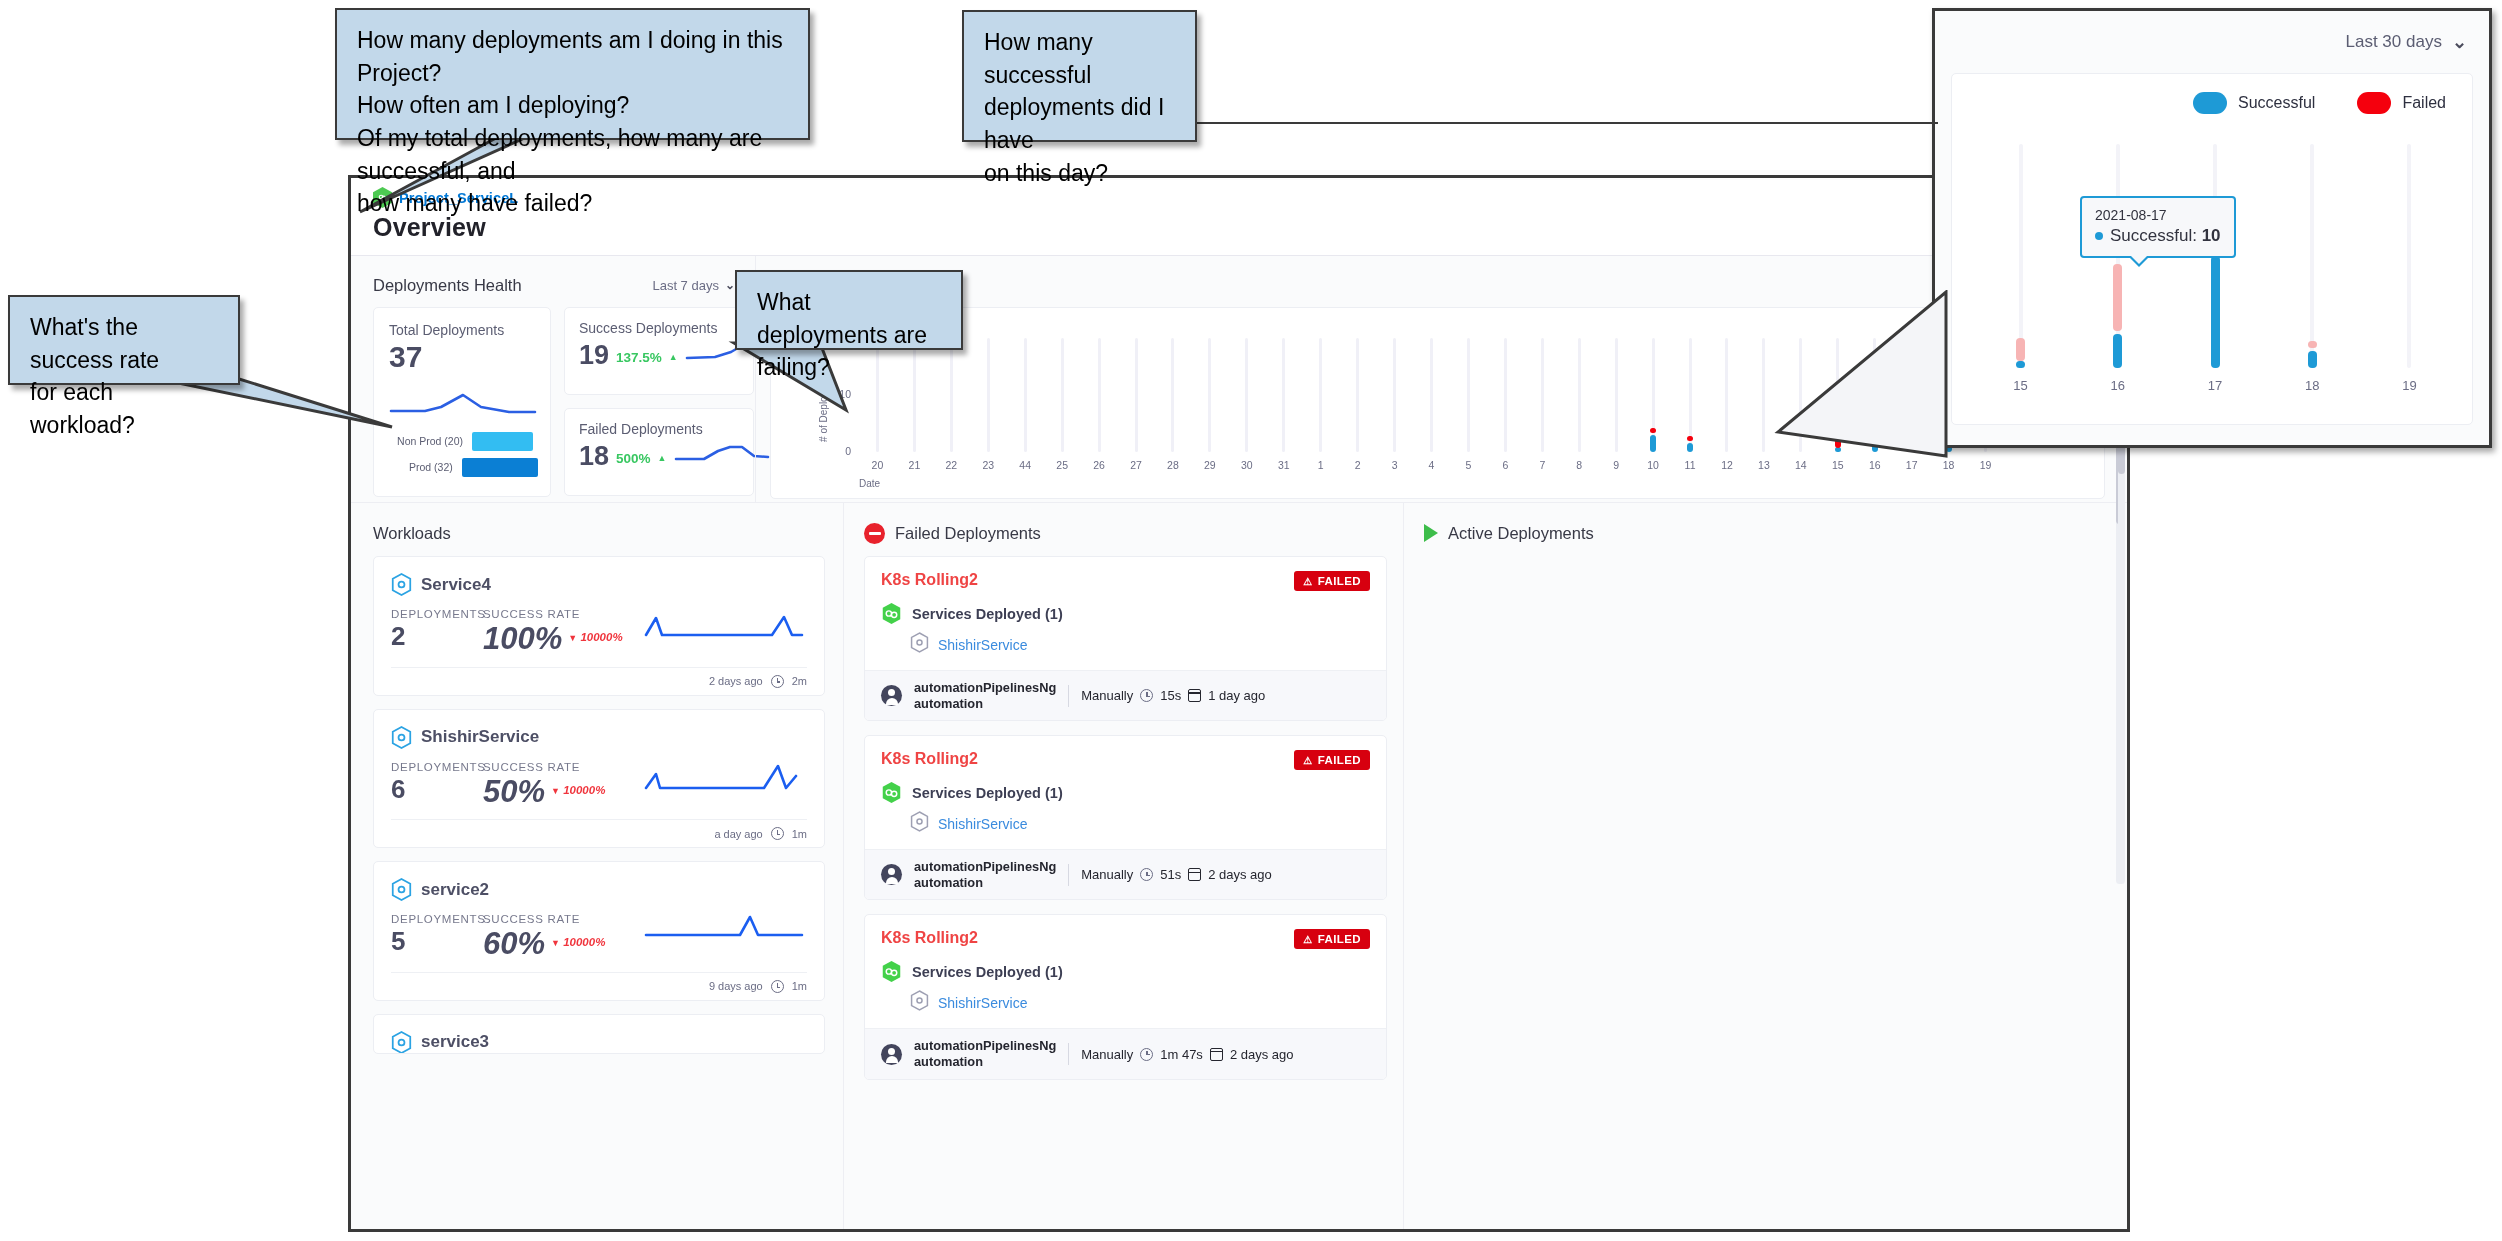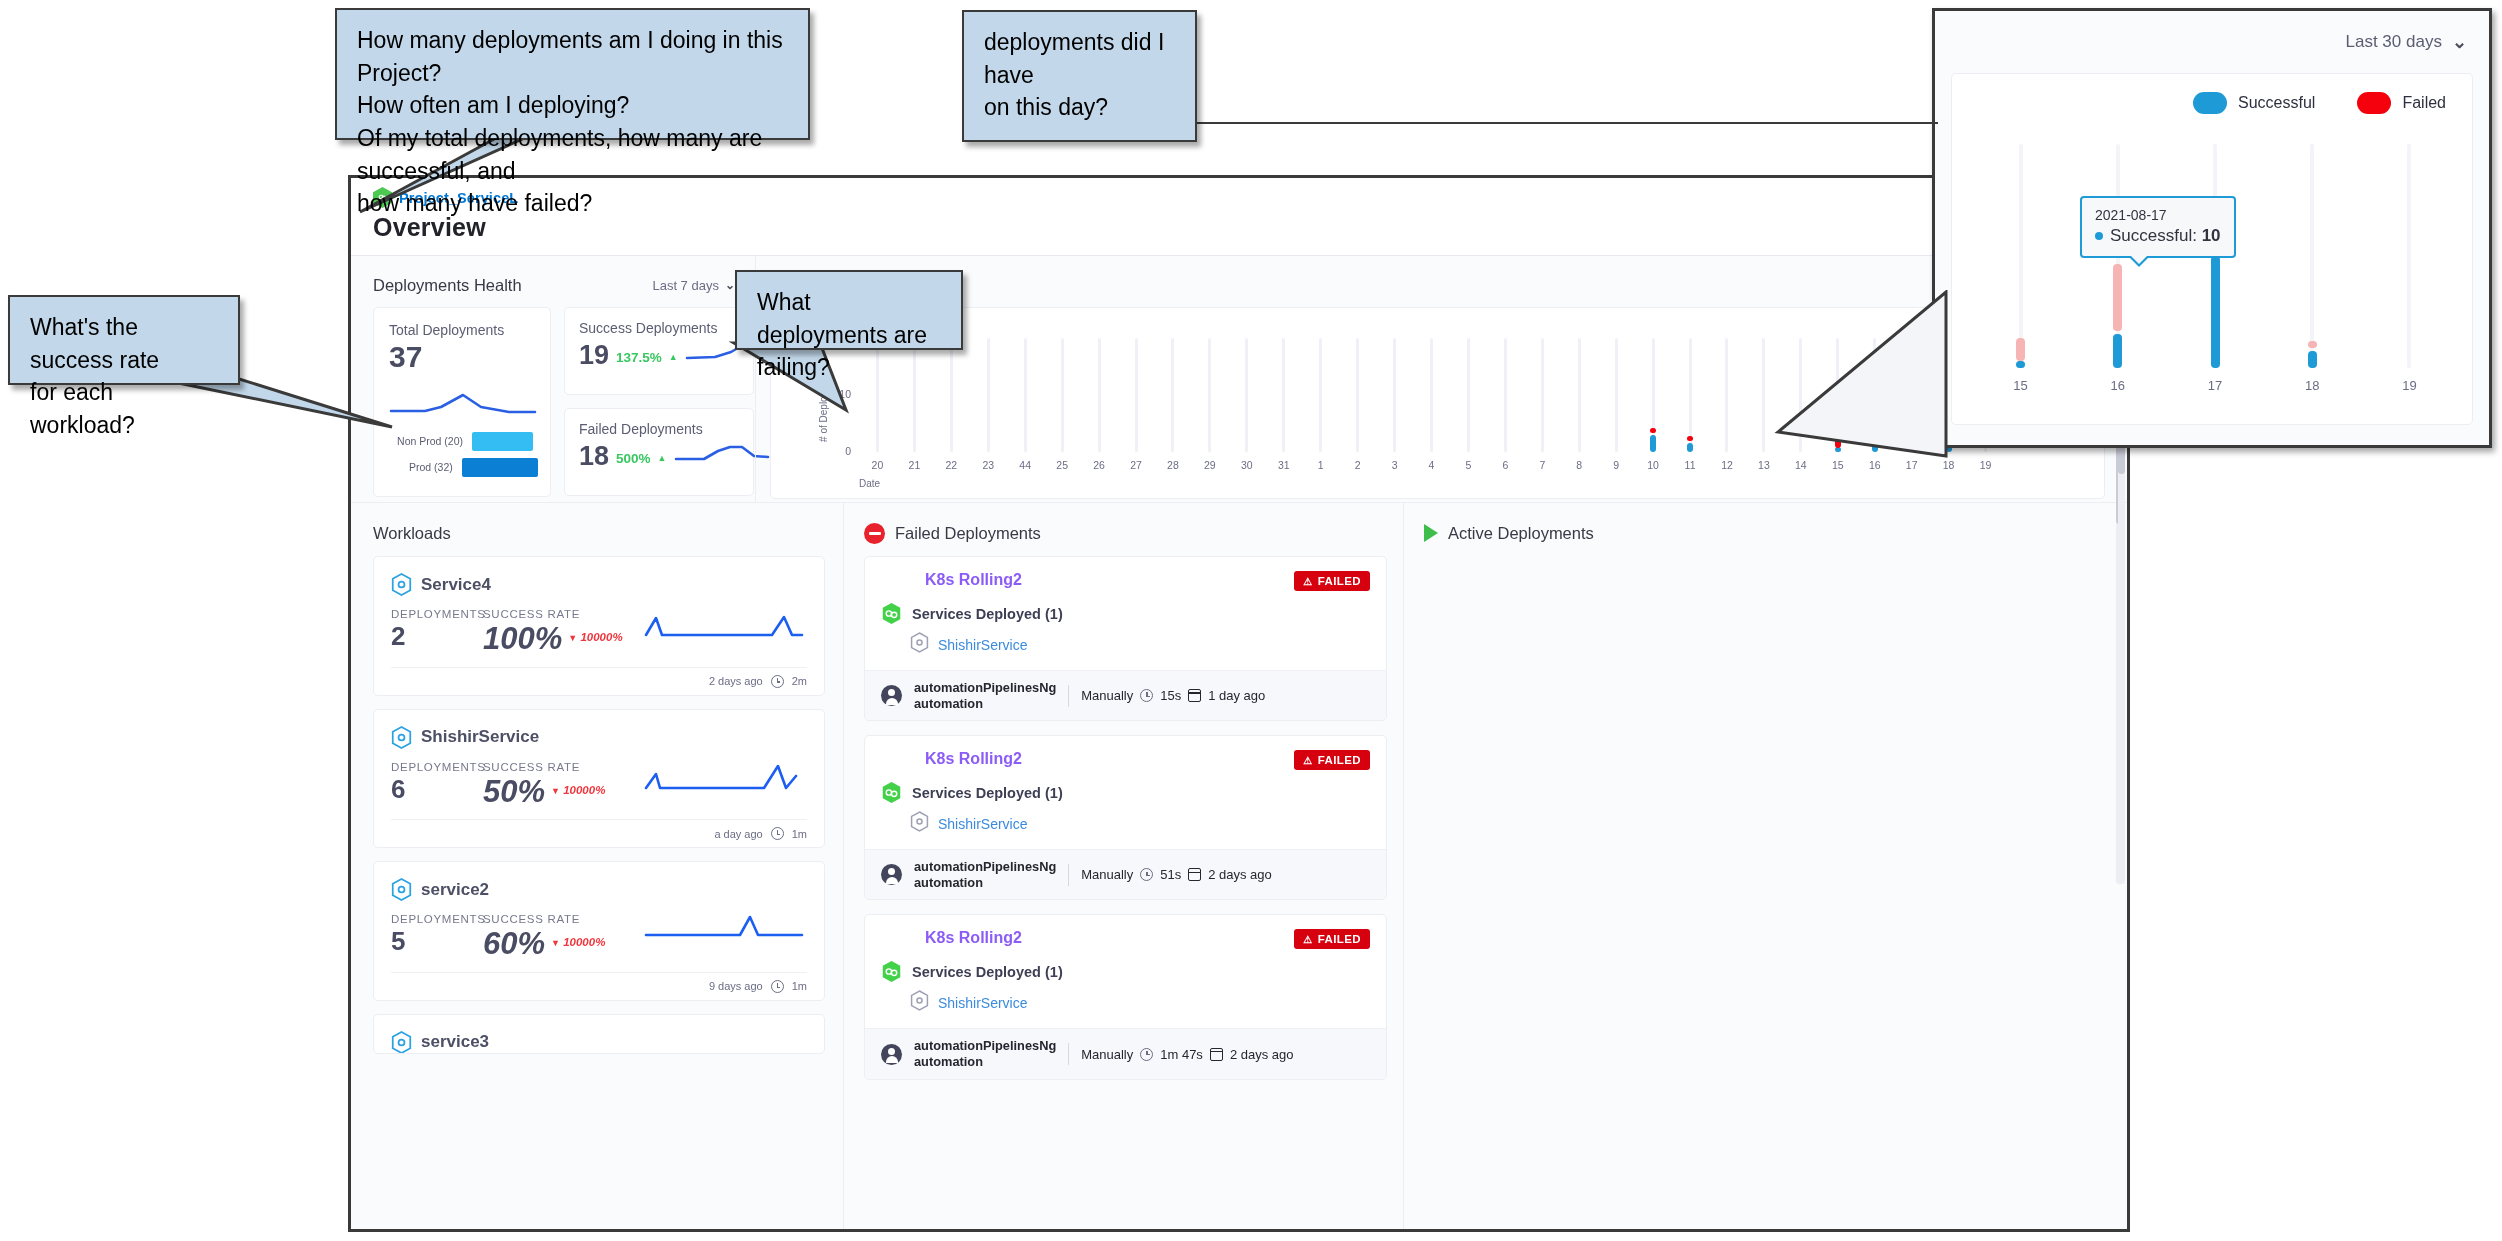--- a/index.html
+++ b/index.html
@@ -660,6 +660,7 @@
 
   <div class="callout" style="left:962px; top:10px; width:235px; height:132px;">
     <div id="co2">
+        <div>How many successful</div>
         <div>deployments did I have</div>
         <div>on this day?</div>
       </div>

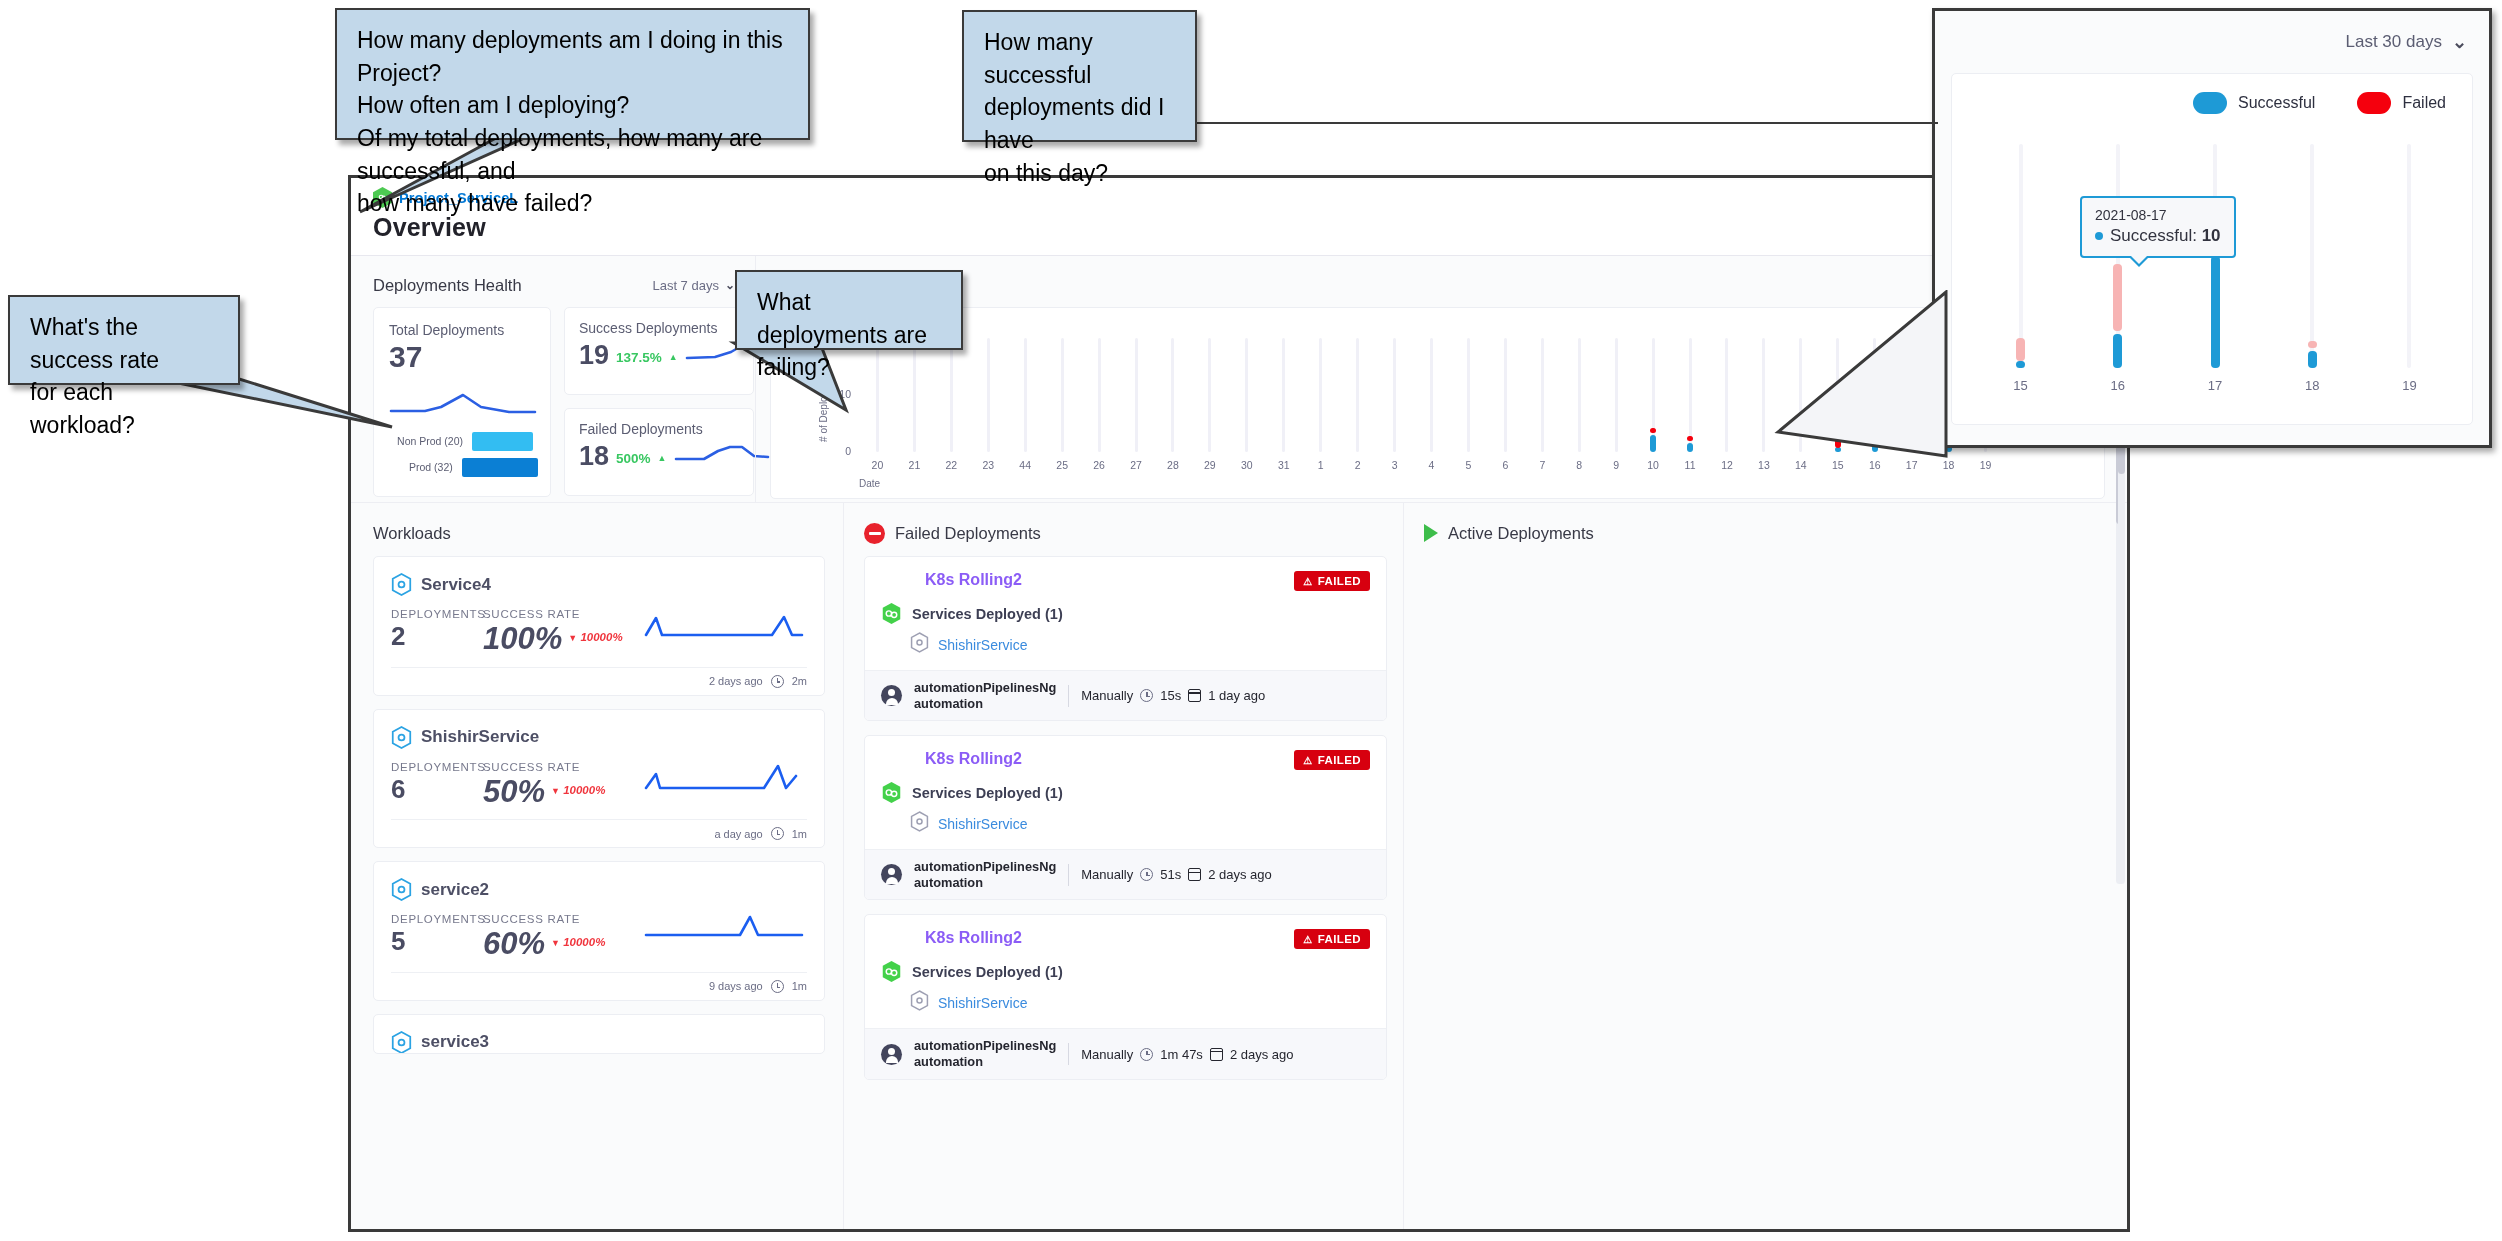--- a/index.html
+++ b/index.html
@@ -122,7 +122,7 @@
   .fd-card { background:#fff; border:1px solid #eceef3; border-radius:5px; margin-bottom:14px; overflow:hidden;}
   .fd-top { padding:14px 16px 13px 16px; }
   .fd-title-row { display:flex; justify-content:space-between; align-items:flex-start;}
-  .fd-title { font-size:16px; font-weight:bold; color:#8b5cf6;margin-left:44px;}
+  .fd-title { font-size:16px; font-weight:bold; color:#ef4444;}
   .badge-failed { background:#d7000f; color:#fff; font-size:11.5px; font-weight:bold; letter-spacing:.4px; padding:4px 9px; border-radius:3px; display:flex; align-items:center; gap:5px;}
   .warn-tri { font-size:10px; }
   .fd-svc-row { display:flex; align-items:center; gap:10px; margin-top:11px;}

